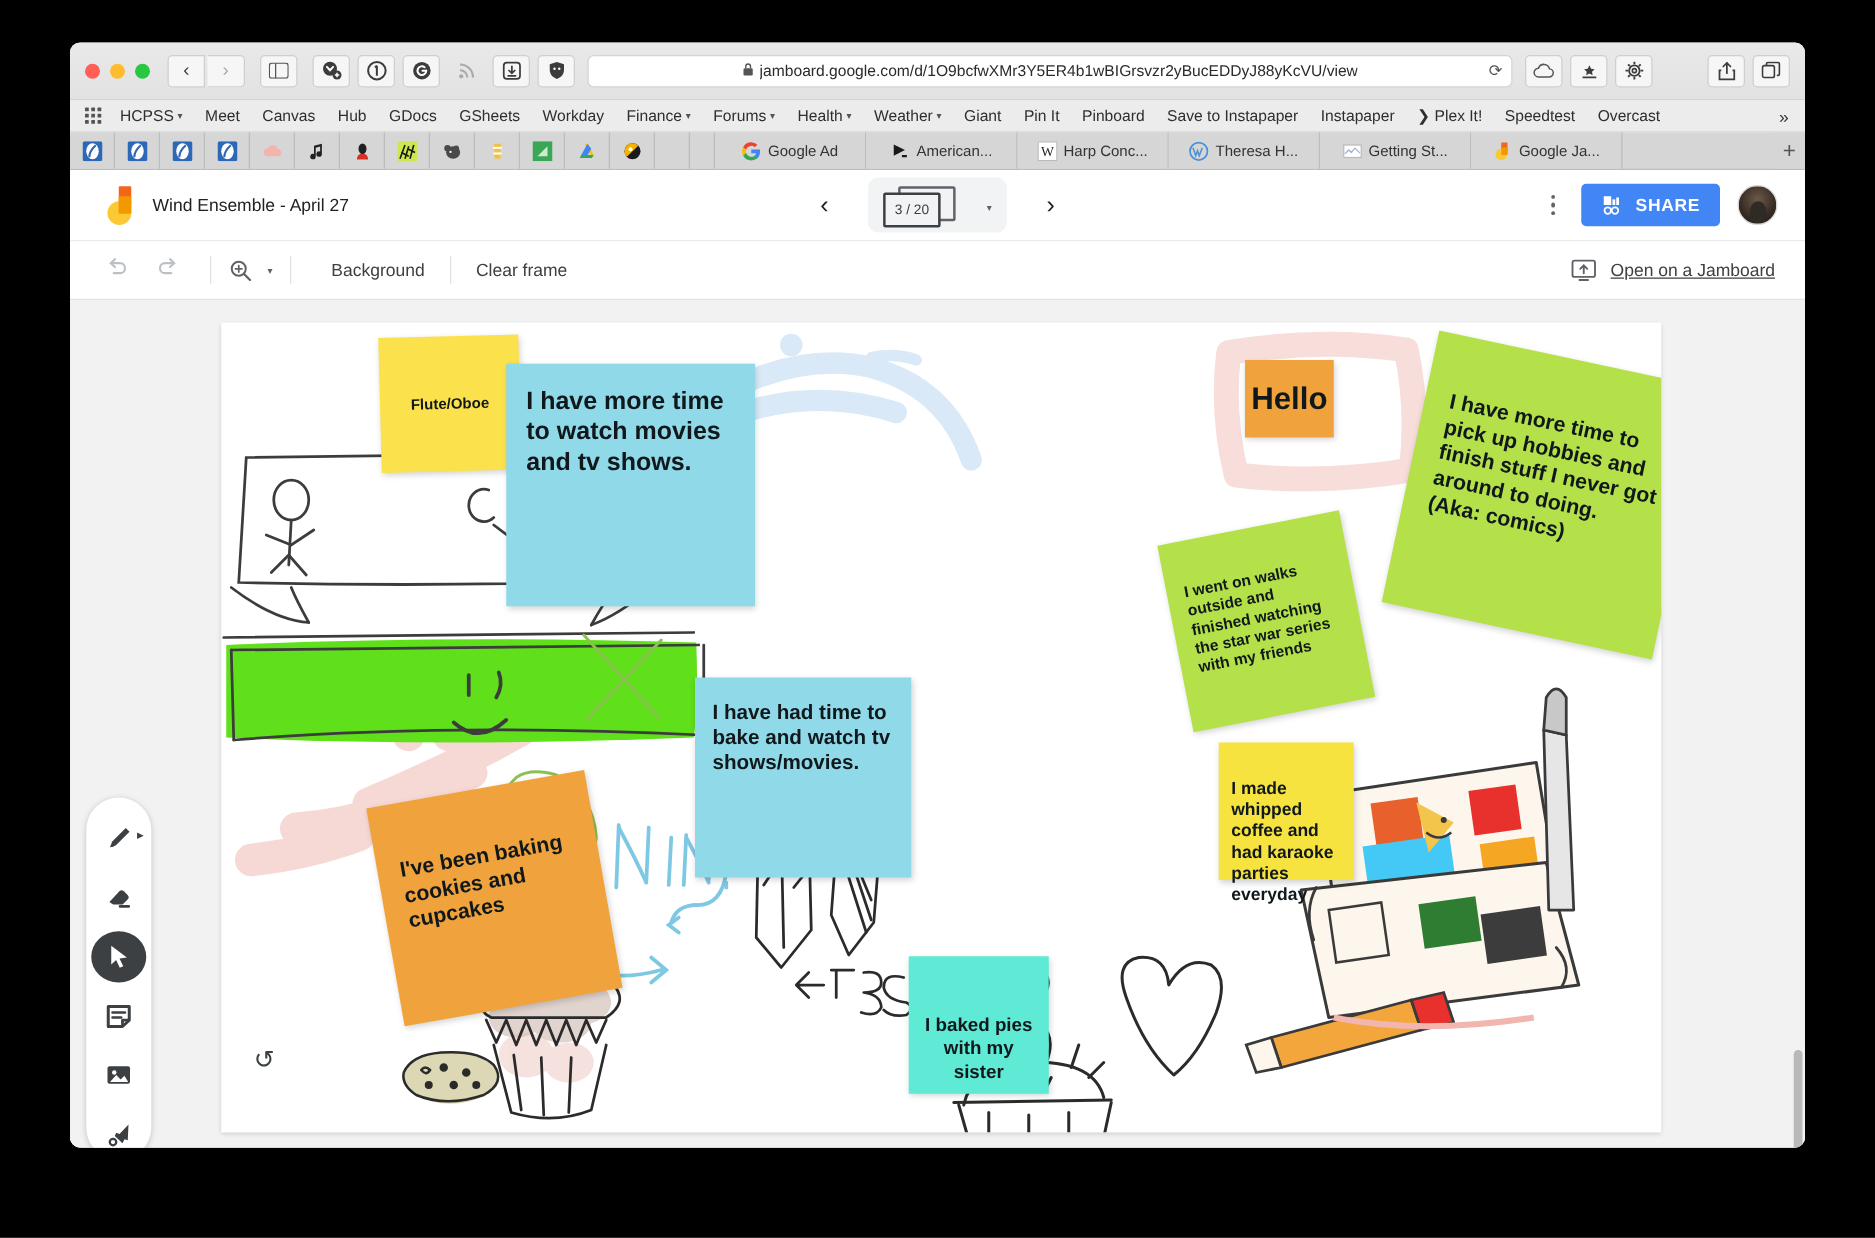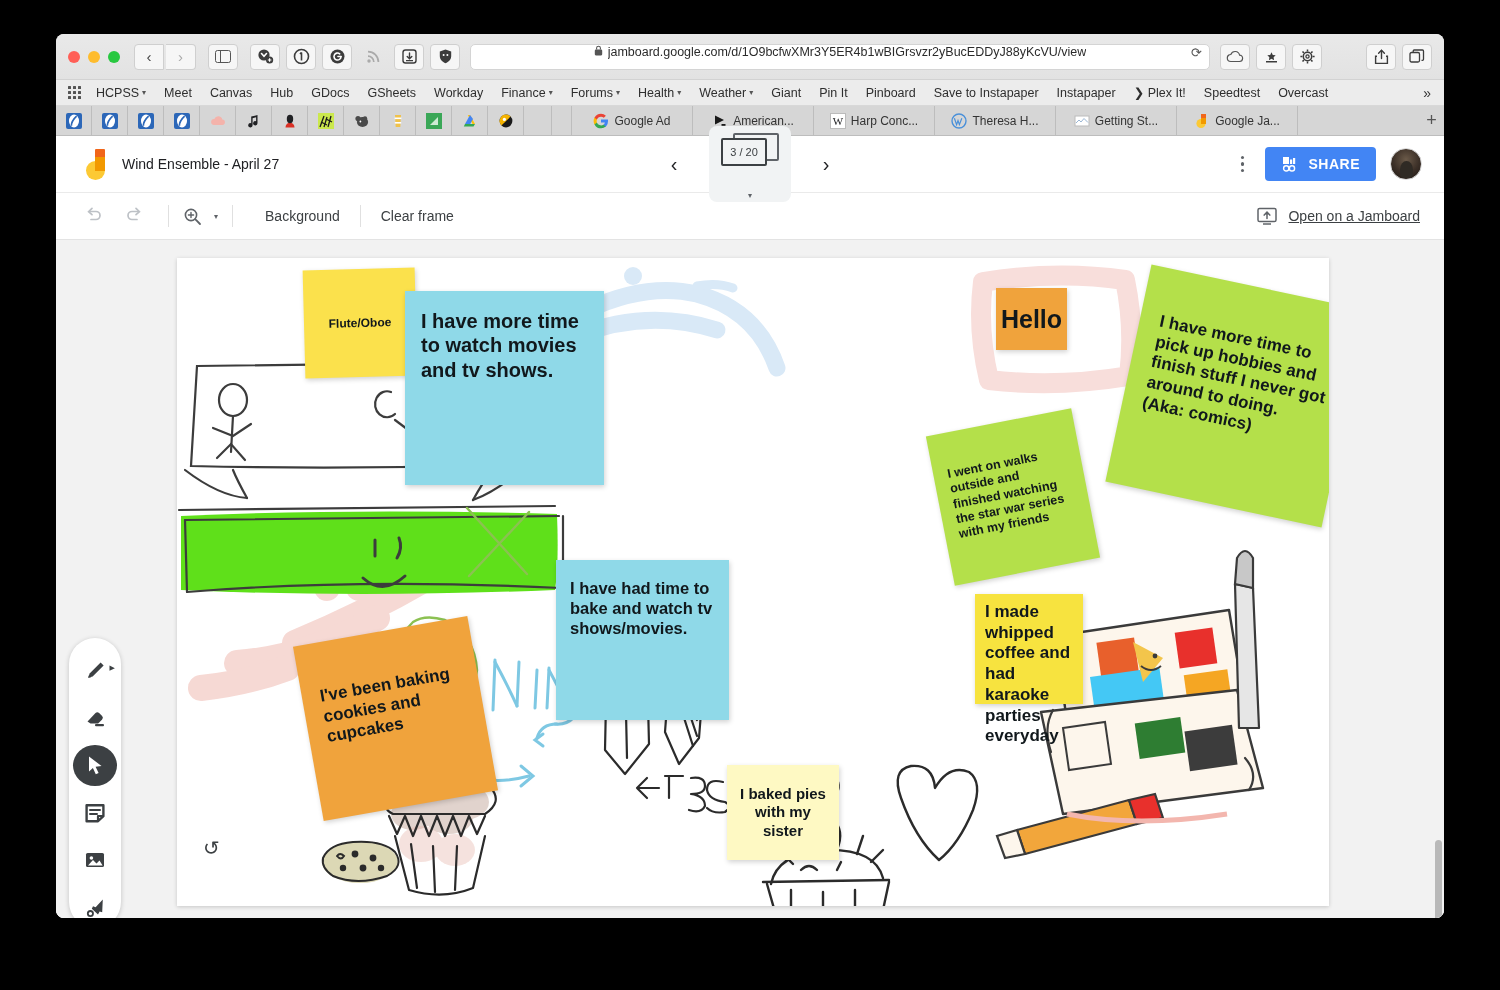--- a/index.html
+++ b/index.html
@@ -50,7 +50,7 @@
   .urlbar {
     flex: 1; height: 26px; background: #fff;
     border: 1px solid #d4d4d4; border-radius: 5px;
-    display: flex; justify-content: center;
+    display: flex; align-items: center; justify-content: center;
     position: relative; padding: 0 28px;
   }
   .urlbar .lock { position: relative; margin-right: 5px; color: #555; font-size: 10px; }

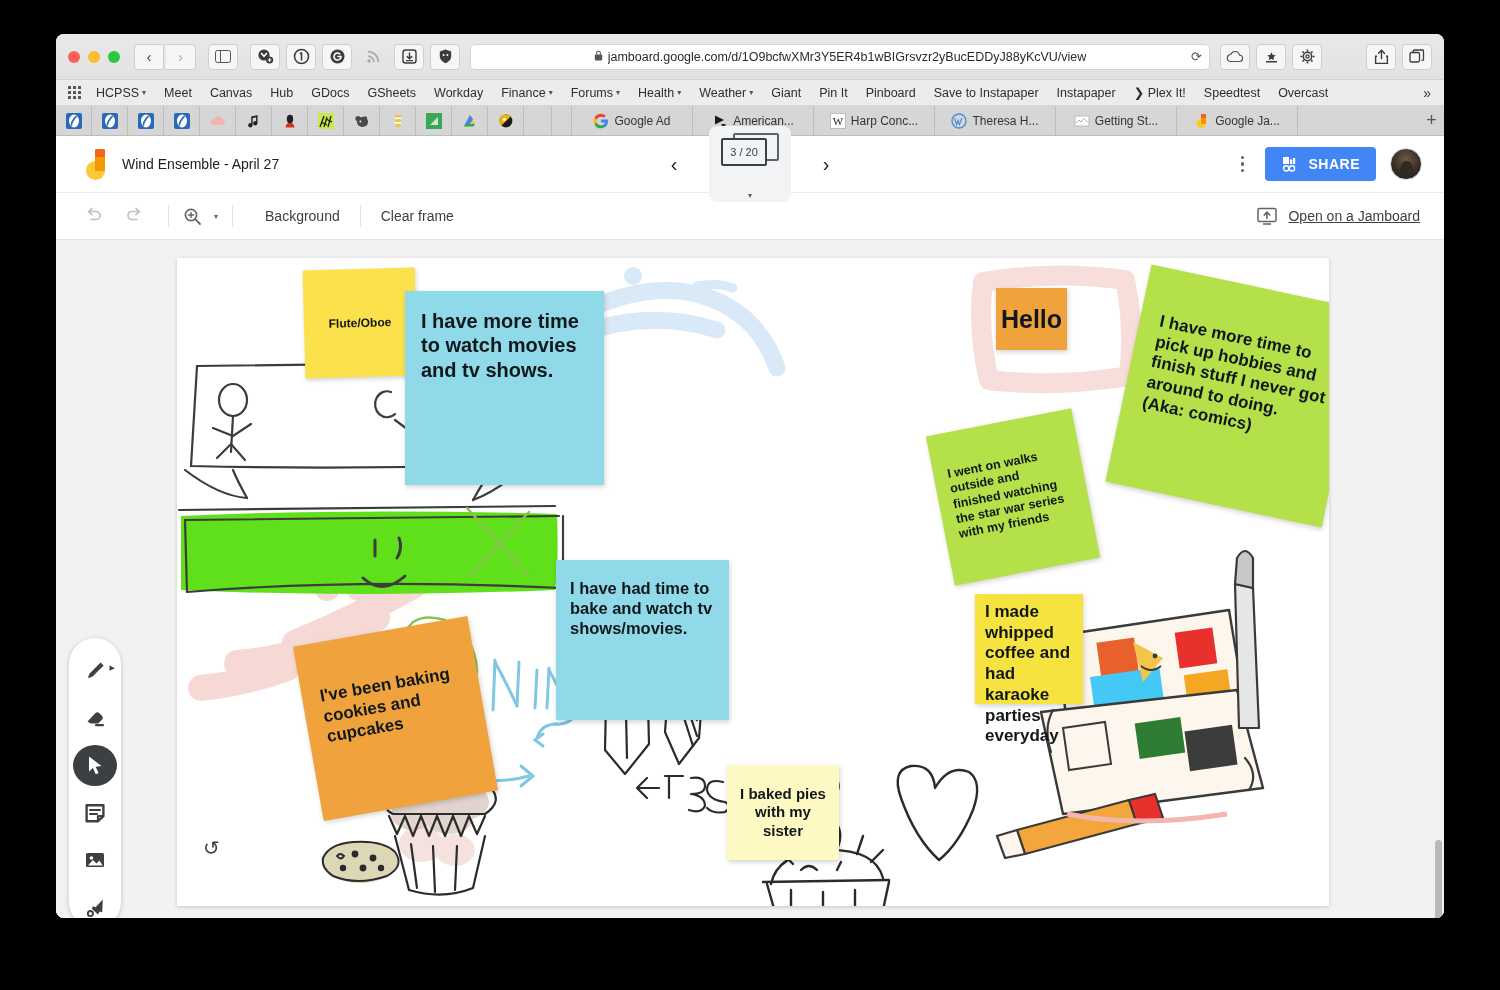--- a/index.html
+++ b/index.html
@@ -123,7 +123,7 @@
   .arrow-btn { font-size: 20px; color: #202124; width: 26px; text-align: center; line-height: 1; }
   .frame-chip {
     background: #f1f3f4; border-radius: 8px;
-    padding: 7px 12px 3px; display: flex; flex-direction: column; align-items: center; gap: 25px;
+    padding: 7px 12px 3px; display: flex; flex-direction: row; align-items: center; gap: 25px;
   }
   .frame-chip .stack { position: relative; width: 58px; height: 34px; }
   .frame-chip .stack .back {

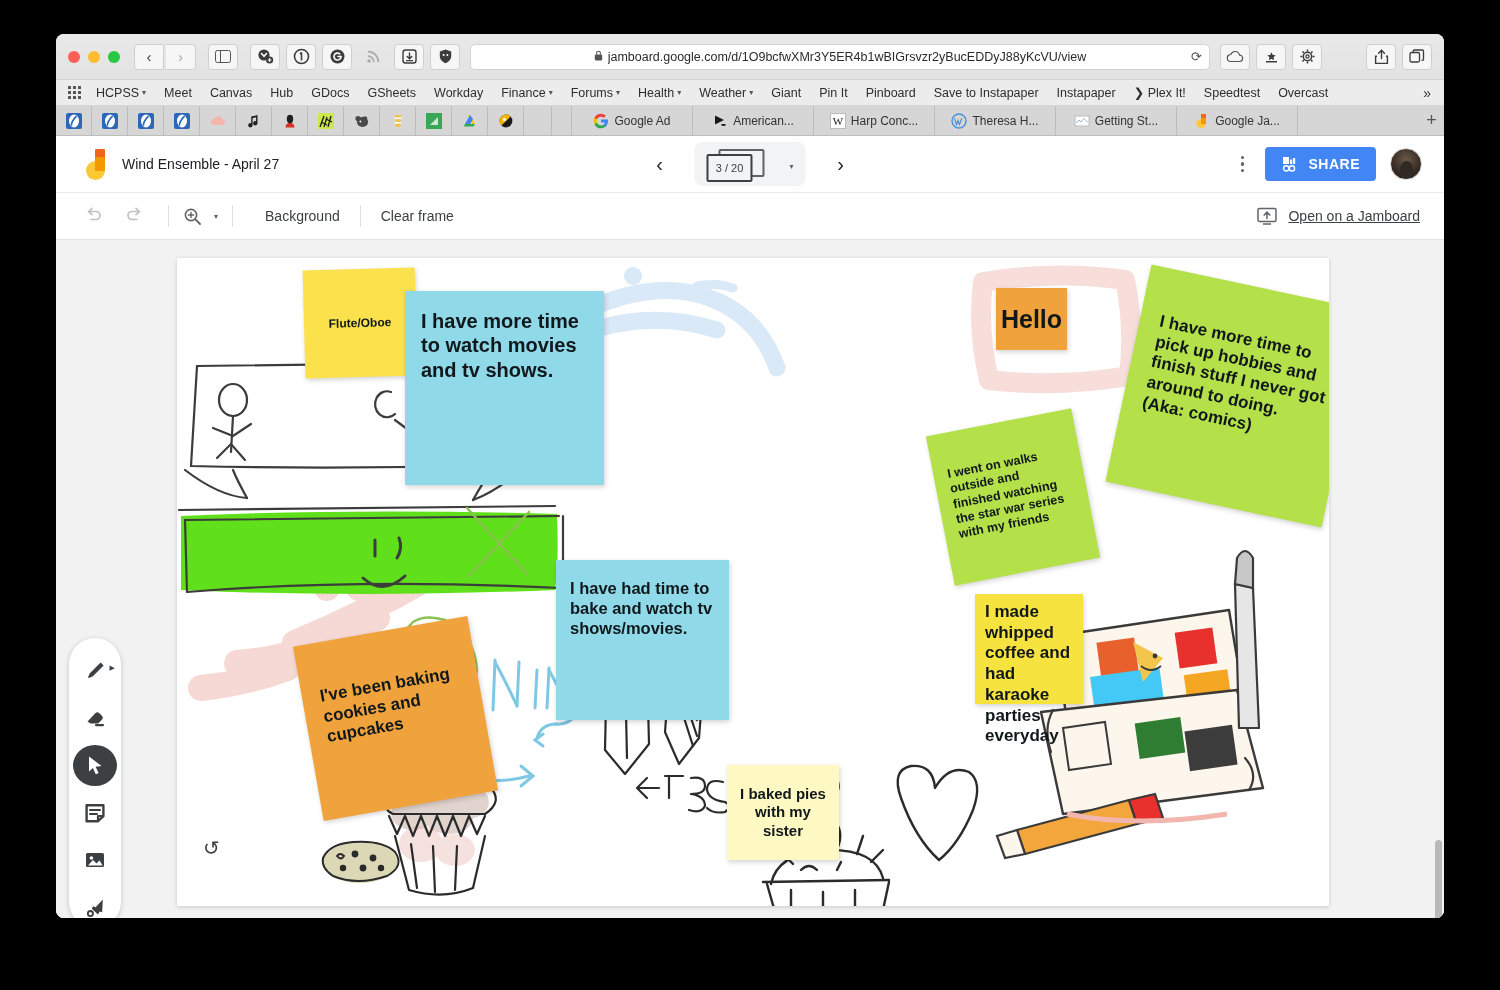--- a/index.html
+++ b/index.html
@@ -872,7 +872,7 @@
             <span>I made whipped coffee and had karaoke parties everyday</span>
           </div>
 
-          <div class="note" style="left:379px;top:302px;width:173px;height:160px;background:#8fd9e8;font-size:16.5px;padding:18px 14px;">
+          <div class="note" style="left:379px;top:284px;width:173px;height:160px;background:#8fd9e8;font-size:16.5px;padding:18px 14px;">
             <span>I have had time to bake and watch tv shows/movies.</span>
           </div>
 

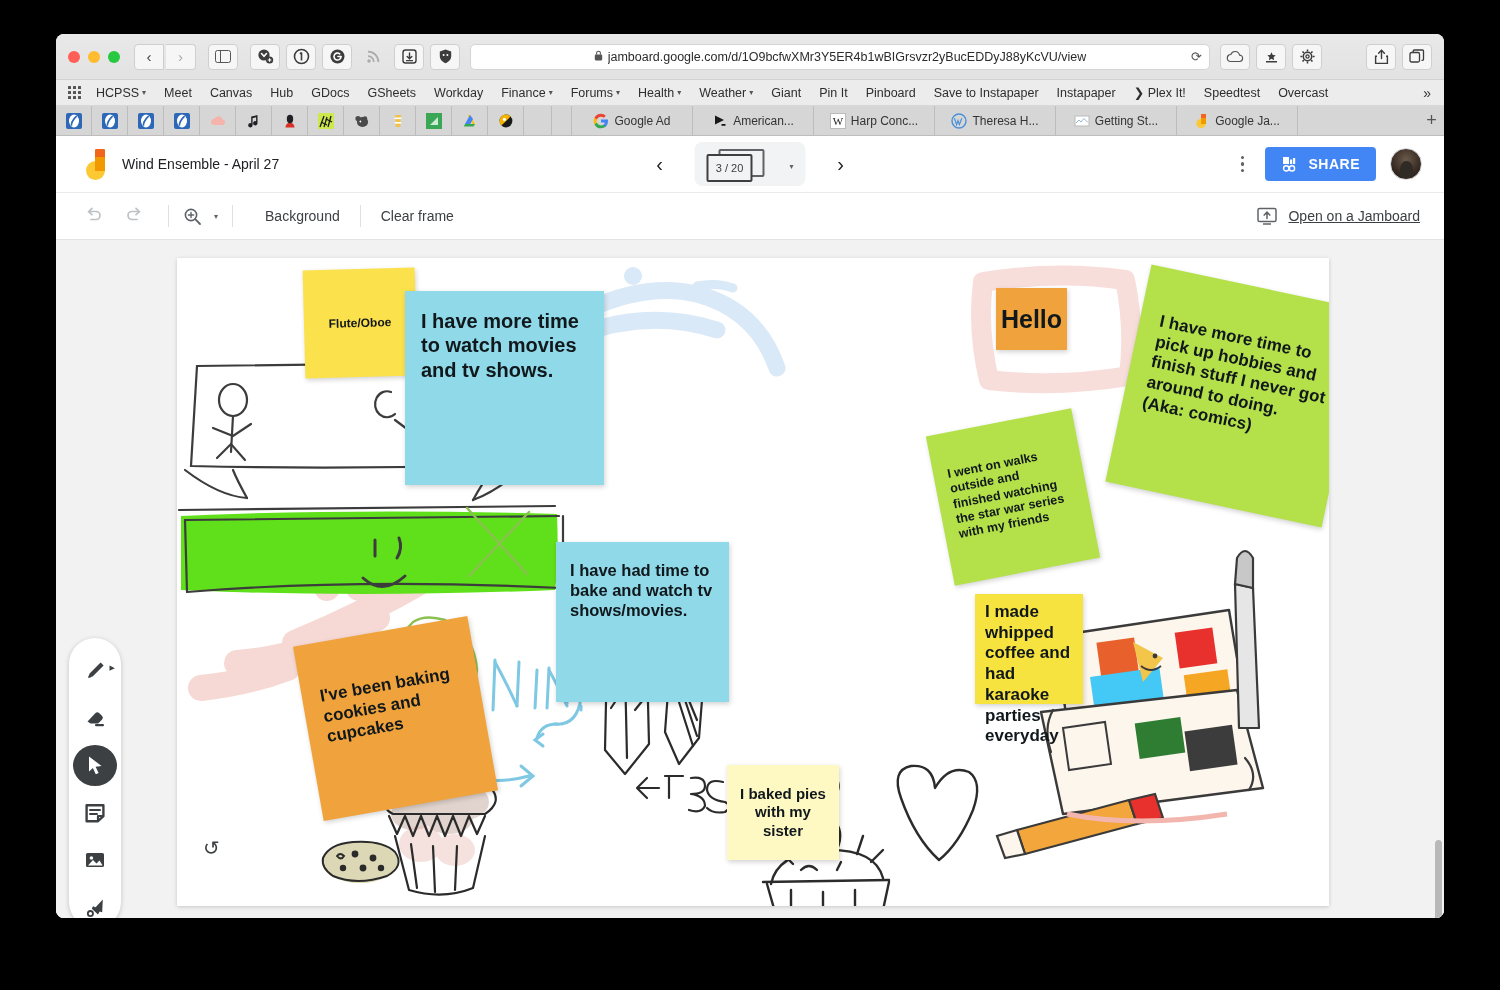--- a/index.html
+++ b/index.html
@@ -868,7 +868,7 @@
             <span>I went on walks outside and finished watching the star war series with my friends</span>
           </div>
 
-          <div class="note" style="left:798px;top:336px;width:108px;height:110px;background:#f7e33f;font-size:17px;padding:8px 10px;">
+          <div class="note" style="left:798px;top:336px;width:108px;height:110px;background:#f7e33f;font-size:14px;padding:28px 10px;">
             <span>I made whipped coffee and had karaoke parties everyday</span>
           </div>
 

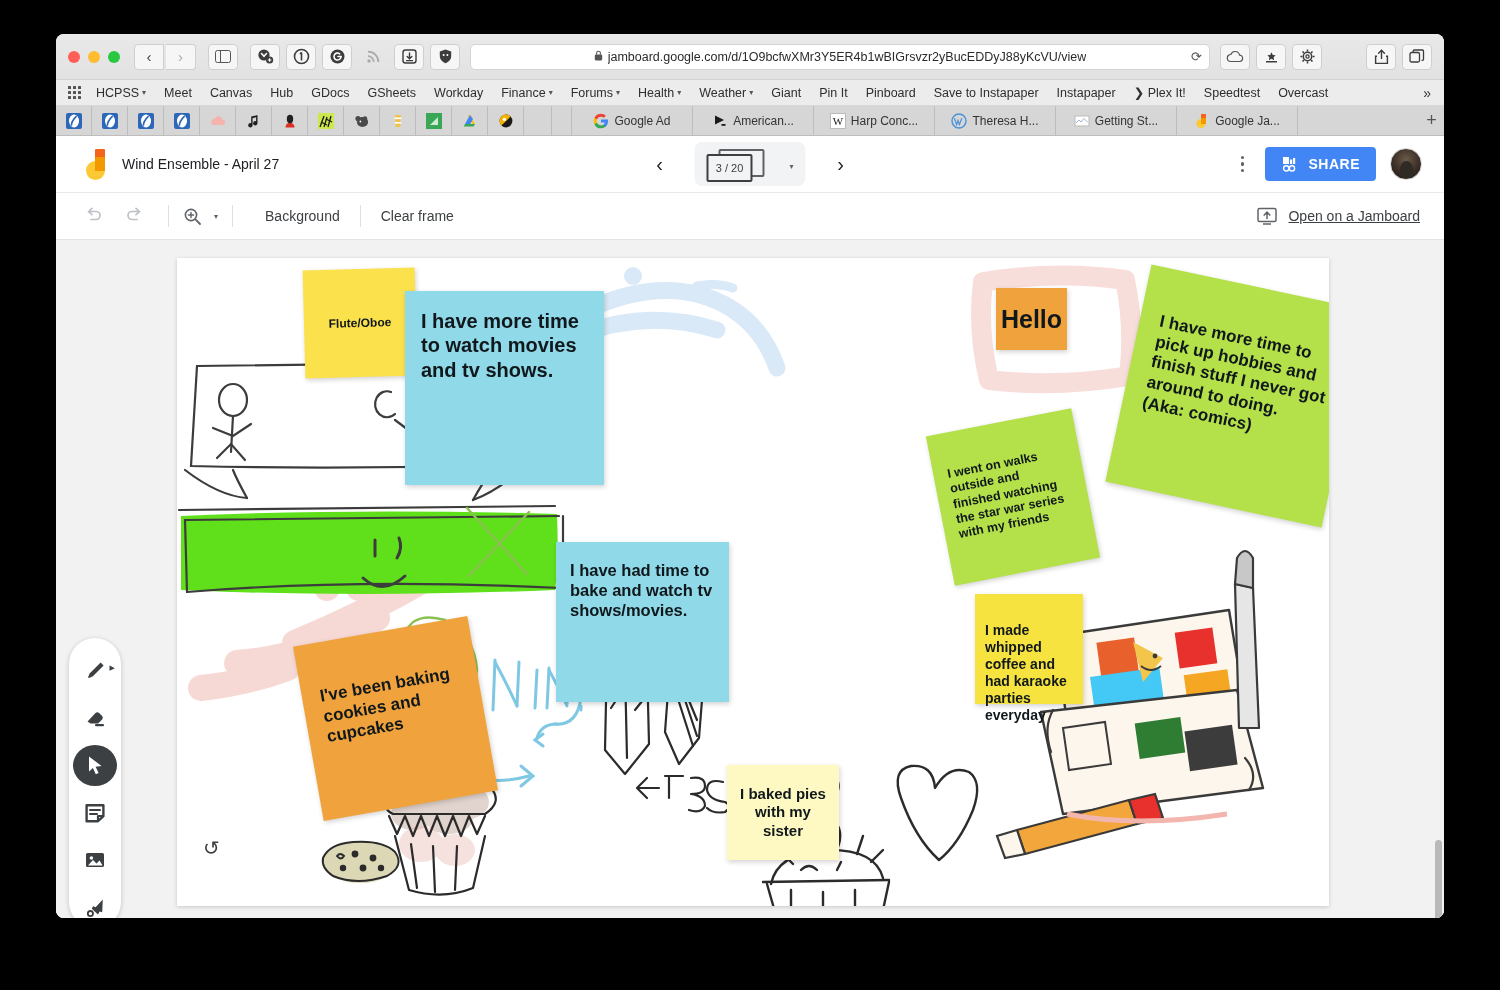--- a/index.html
+++ b/index.html
@@ -880,7 +880,7 @@
             <span>I've been baking cookies and cupcakes</span>
           </div>
 
-          <div class="note center" style="left:550px;top:507px;width:112px;height:95px;background:#fef9c3;font-size:15px;padding:8px;">
+          <div class="note center" style="left:550px;top:507px;width:112px;height:110px;background:#5eead4;font-size:15px;padding:8px;align-items:flex-end;">
             <span>I baked pies with my sister</span>
           </div>
         </div>

